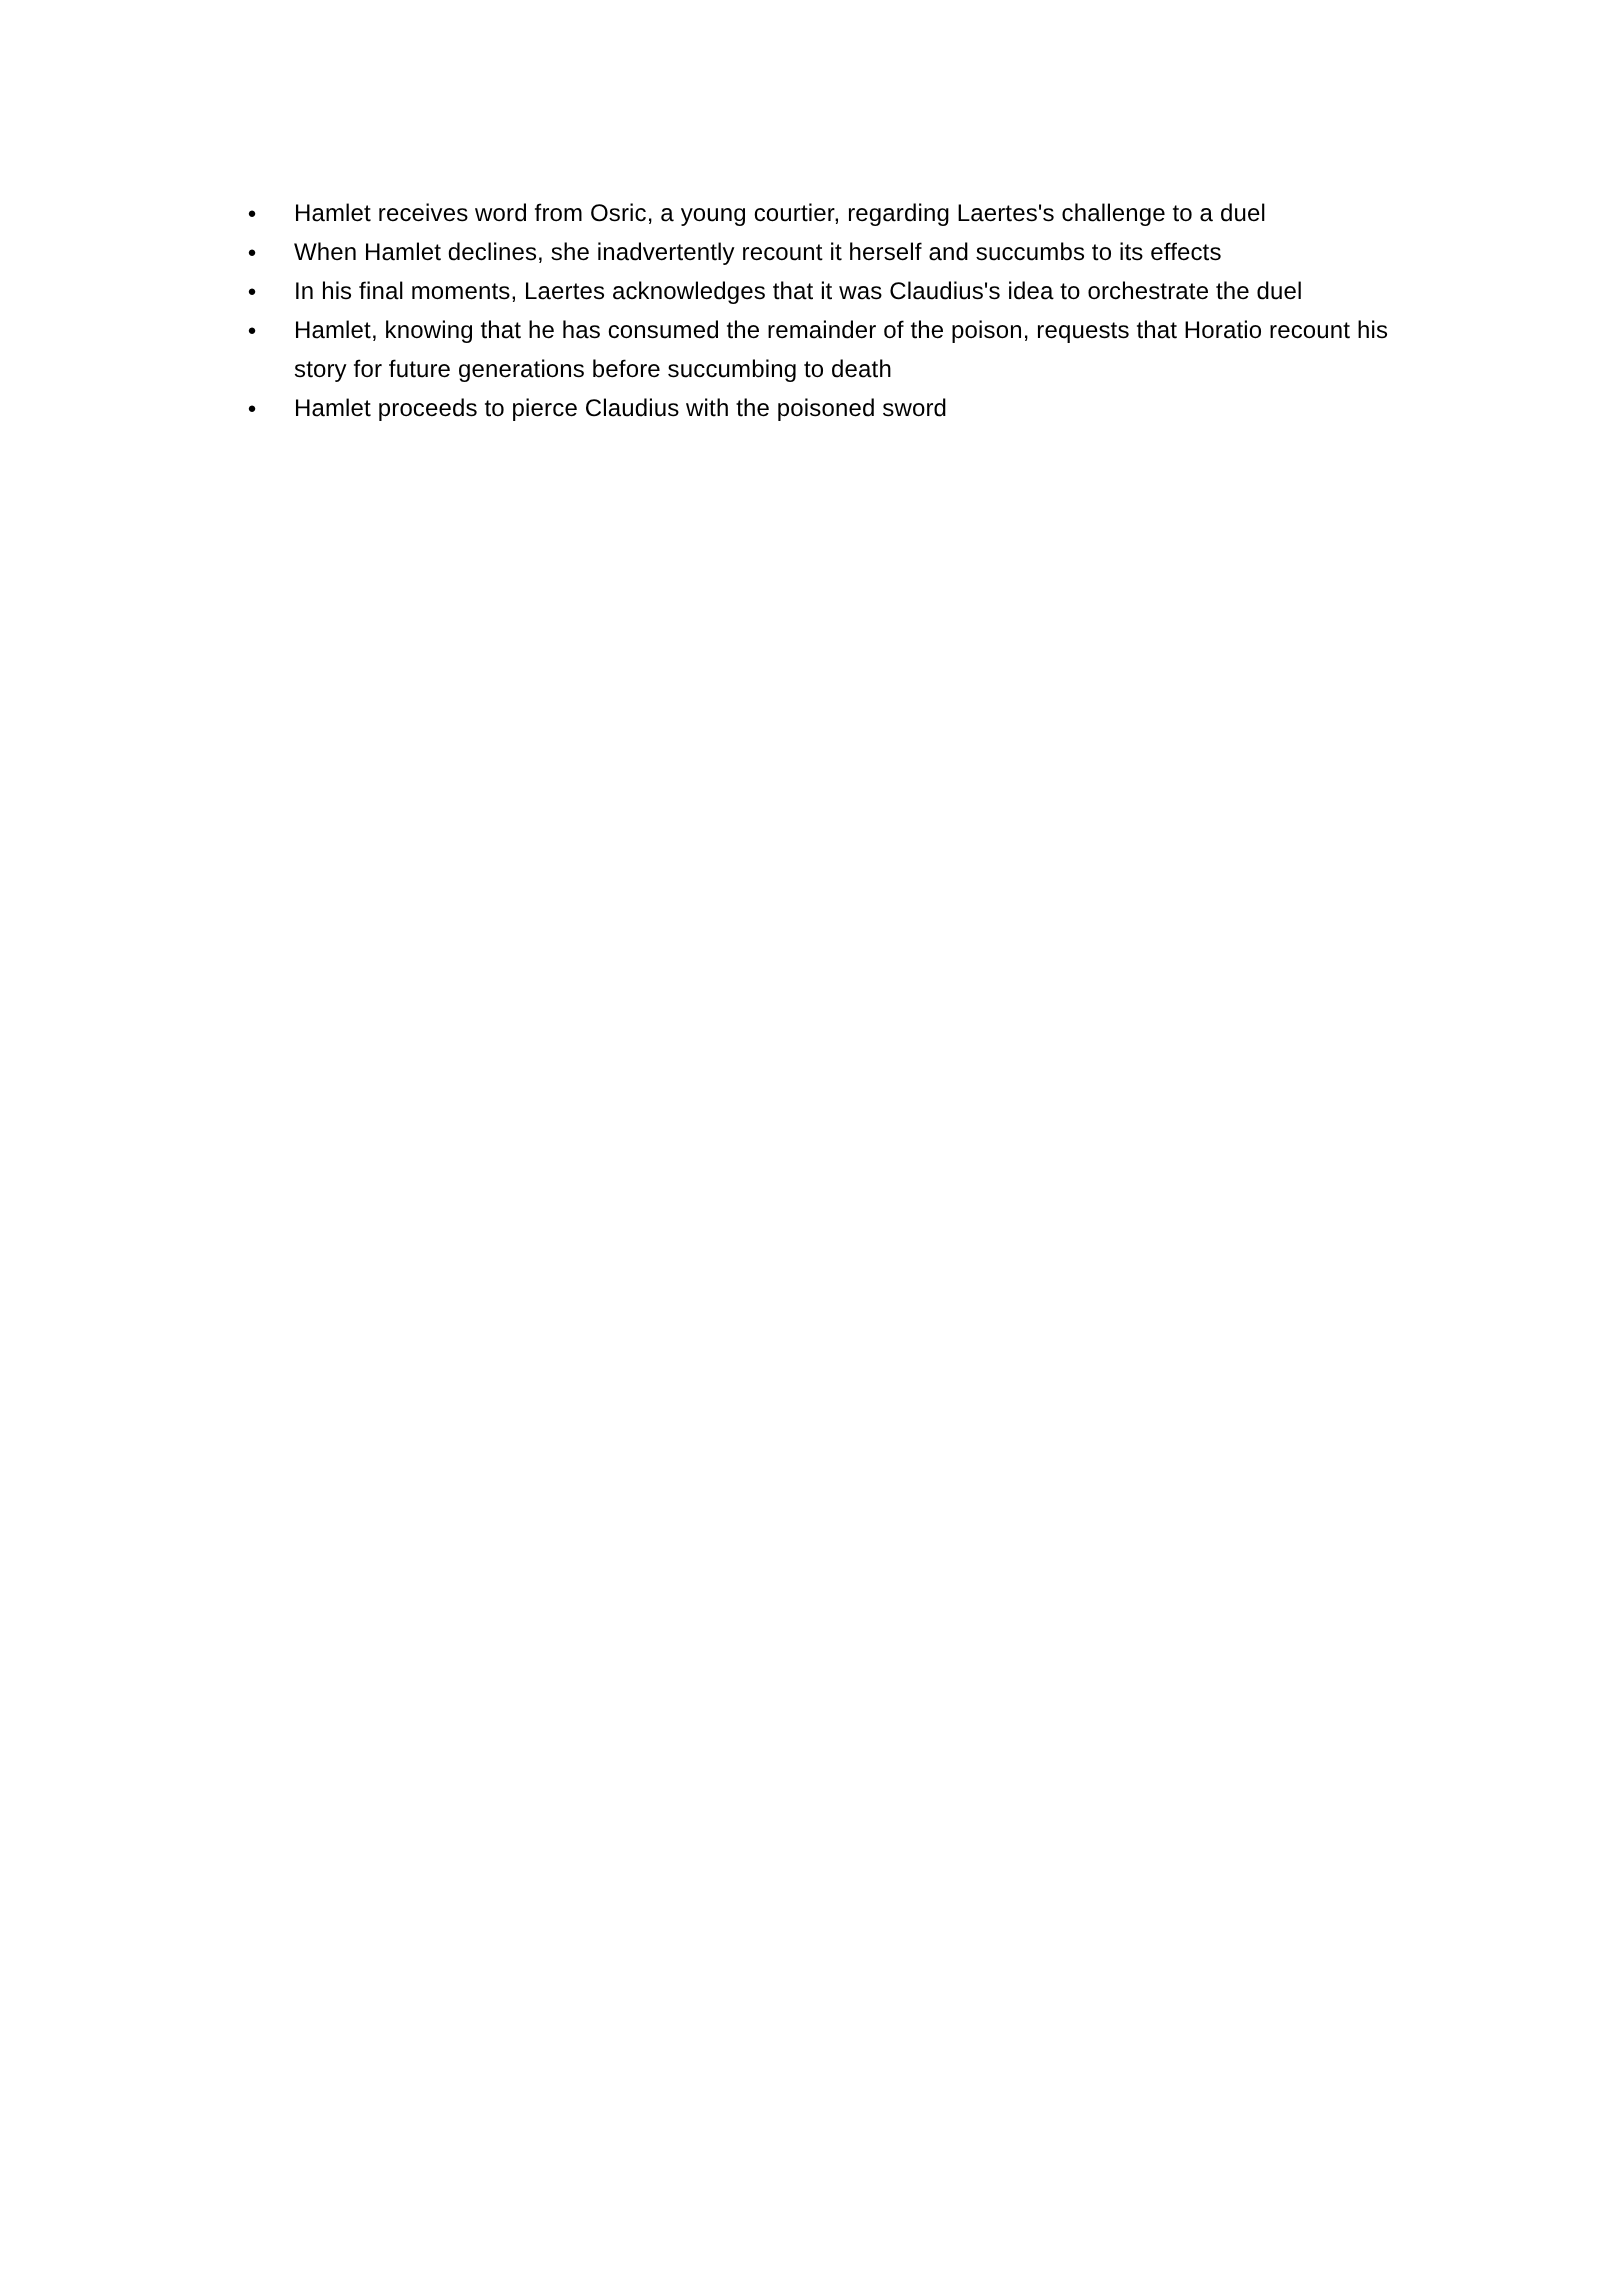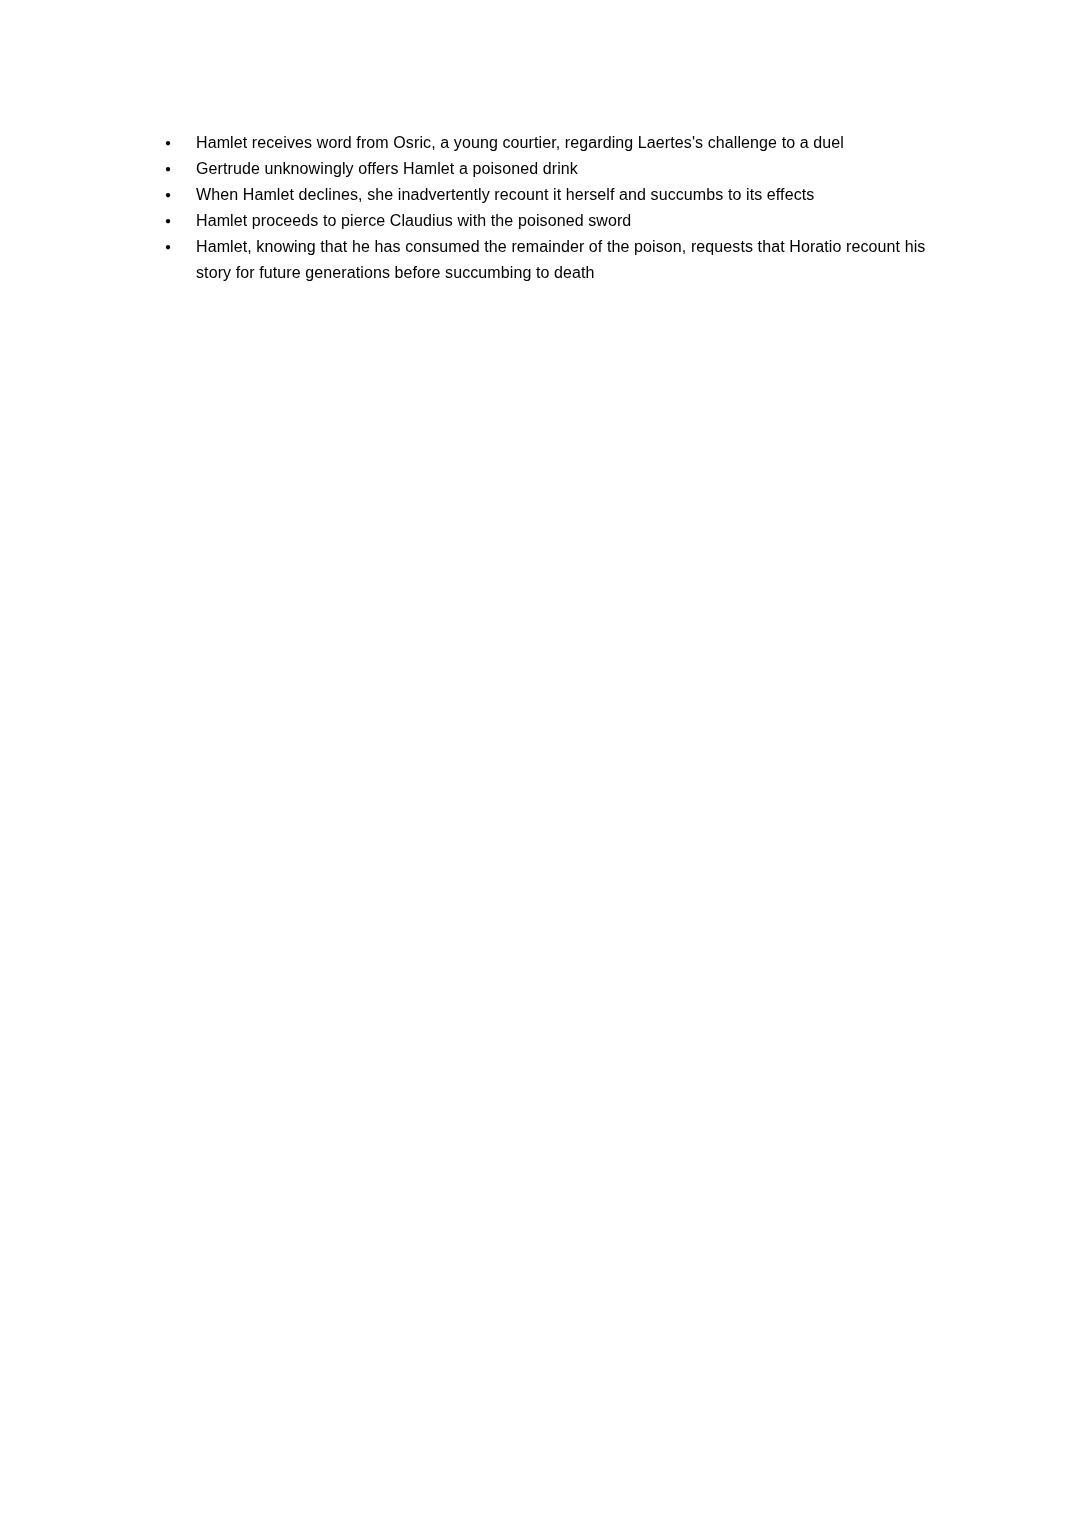--- a/index.html
+++ b/index.html
@@ -50,7 +50,6 @@
 <div class="doc-page">
   <ul class="bullet-list">
     <li>Hamlet receives word from Osric, a young courtier, regarding Laertes's challenge to a duel</li>
-    <li>Gertrude unknowingly offers Hamlet a poisoned drink</li>
     <li>When Hamlet declines, she inadvertently recount it herself and succumbs to its effects</li>
     <li>Hamlet proceeds to pierce Claudius with the poisoned sword</li>
     <li>Hamlet, knowing that he has consumed the remainder of the poison, requests that Horatio recount his story for future generations before succumbing to death</li>

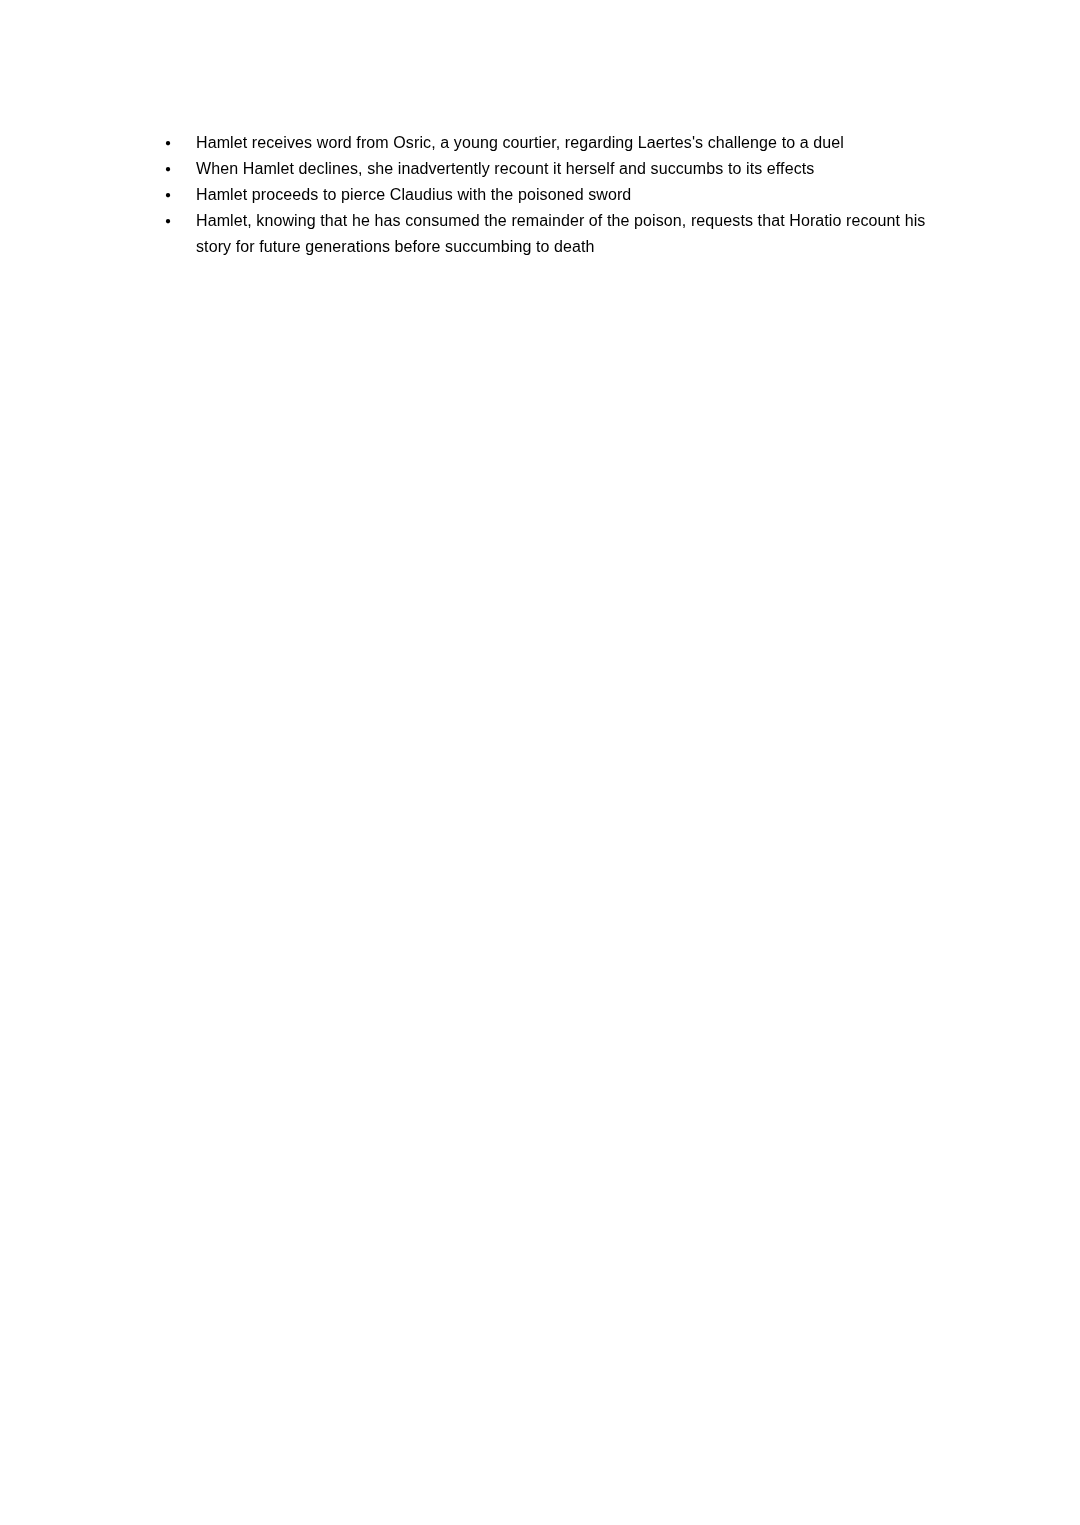--- a/index.html
+++ b/index.html
@@ -51,6 +51,7 @@
   <ul class="bullet-list">
     <li>Hamlet receives word from Osric, a young courtier, regarding Laertes's challenge to a duel</li>
     <li>When Hamlet declines, she inadvertently recount it herself and succumbs to its effects</li>
+    <li>In his final moments, Laertes acknowledges that it was Claudius's idea to orchestrate the duel</li>
     <li>Hamlet proceeds to pierce Claudius with the poisoned sword</li>
     <li>Hamlet, knowing that he has consumed the remainder of the poison, requests that Horatio recount his story for future generations before succumbing to death</li>
   </ul>

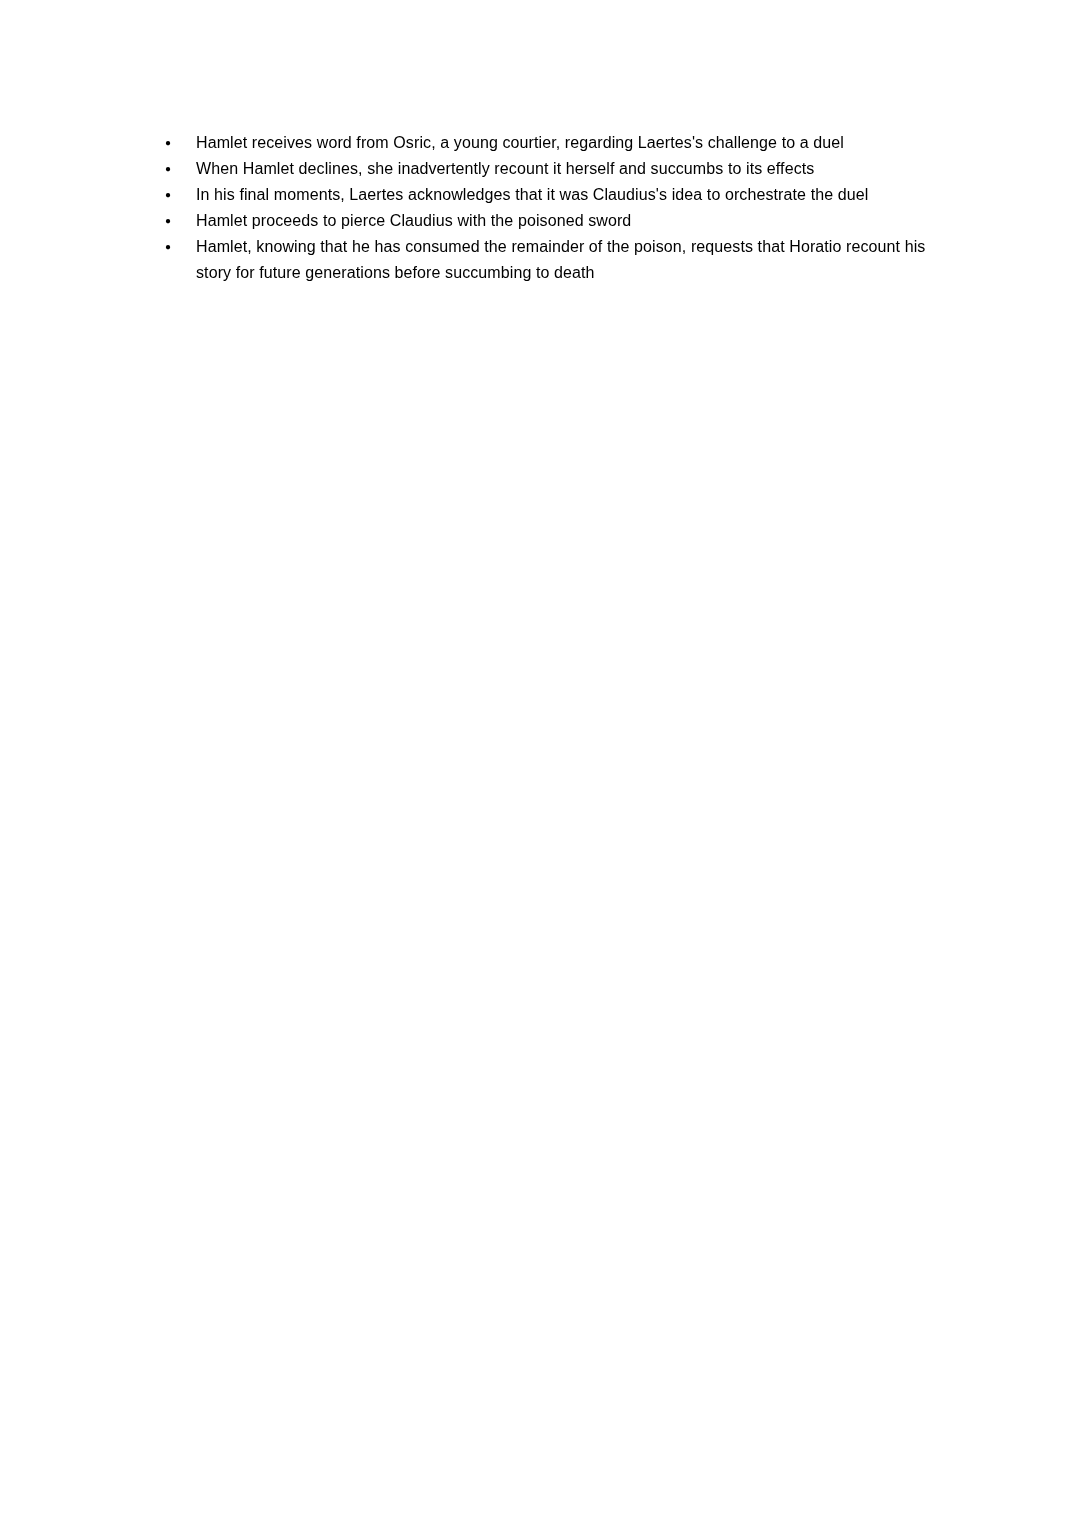--- a/index.html
+++ b/index.html
@@ -52,8 +52,8 @@
     <li>Hamlet receives word from Osric, a young courtier, regarding Laertes's challenge to a duel</li>
     <li>When Hamlet declines, she inadvertently recount it herself and succumbs to its effects</li>
     <li>In his final moments, Laertes acknowledges that it was Claudius's idea to orchestrate the duel</li>
+    <li>Hamlet, knowing that he has consumed the remainder of the poison, requests that Horatio recount his story for future generations before succumbing to death</li>
     <li>Hamlet proceeds to pierce Claudius with the poisoned sword</li>
-    <li>Hamlet, knowing that he has consumed the remainder of the poison, requests that Horatio recount his story for future generations before succumbing to death</li>
   </ul>
 </div>
 

